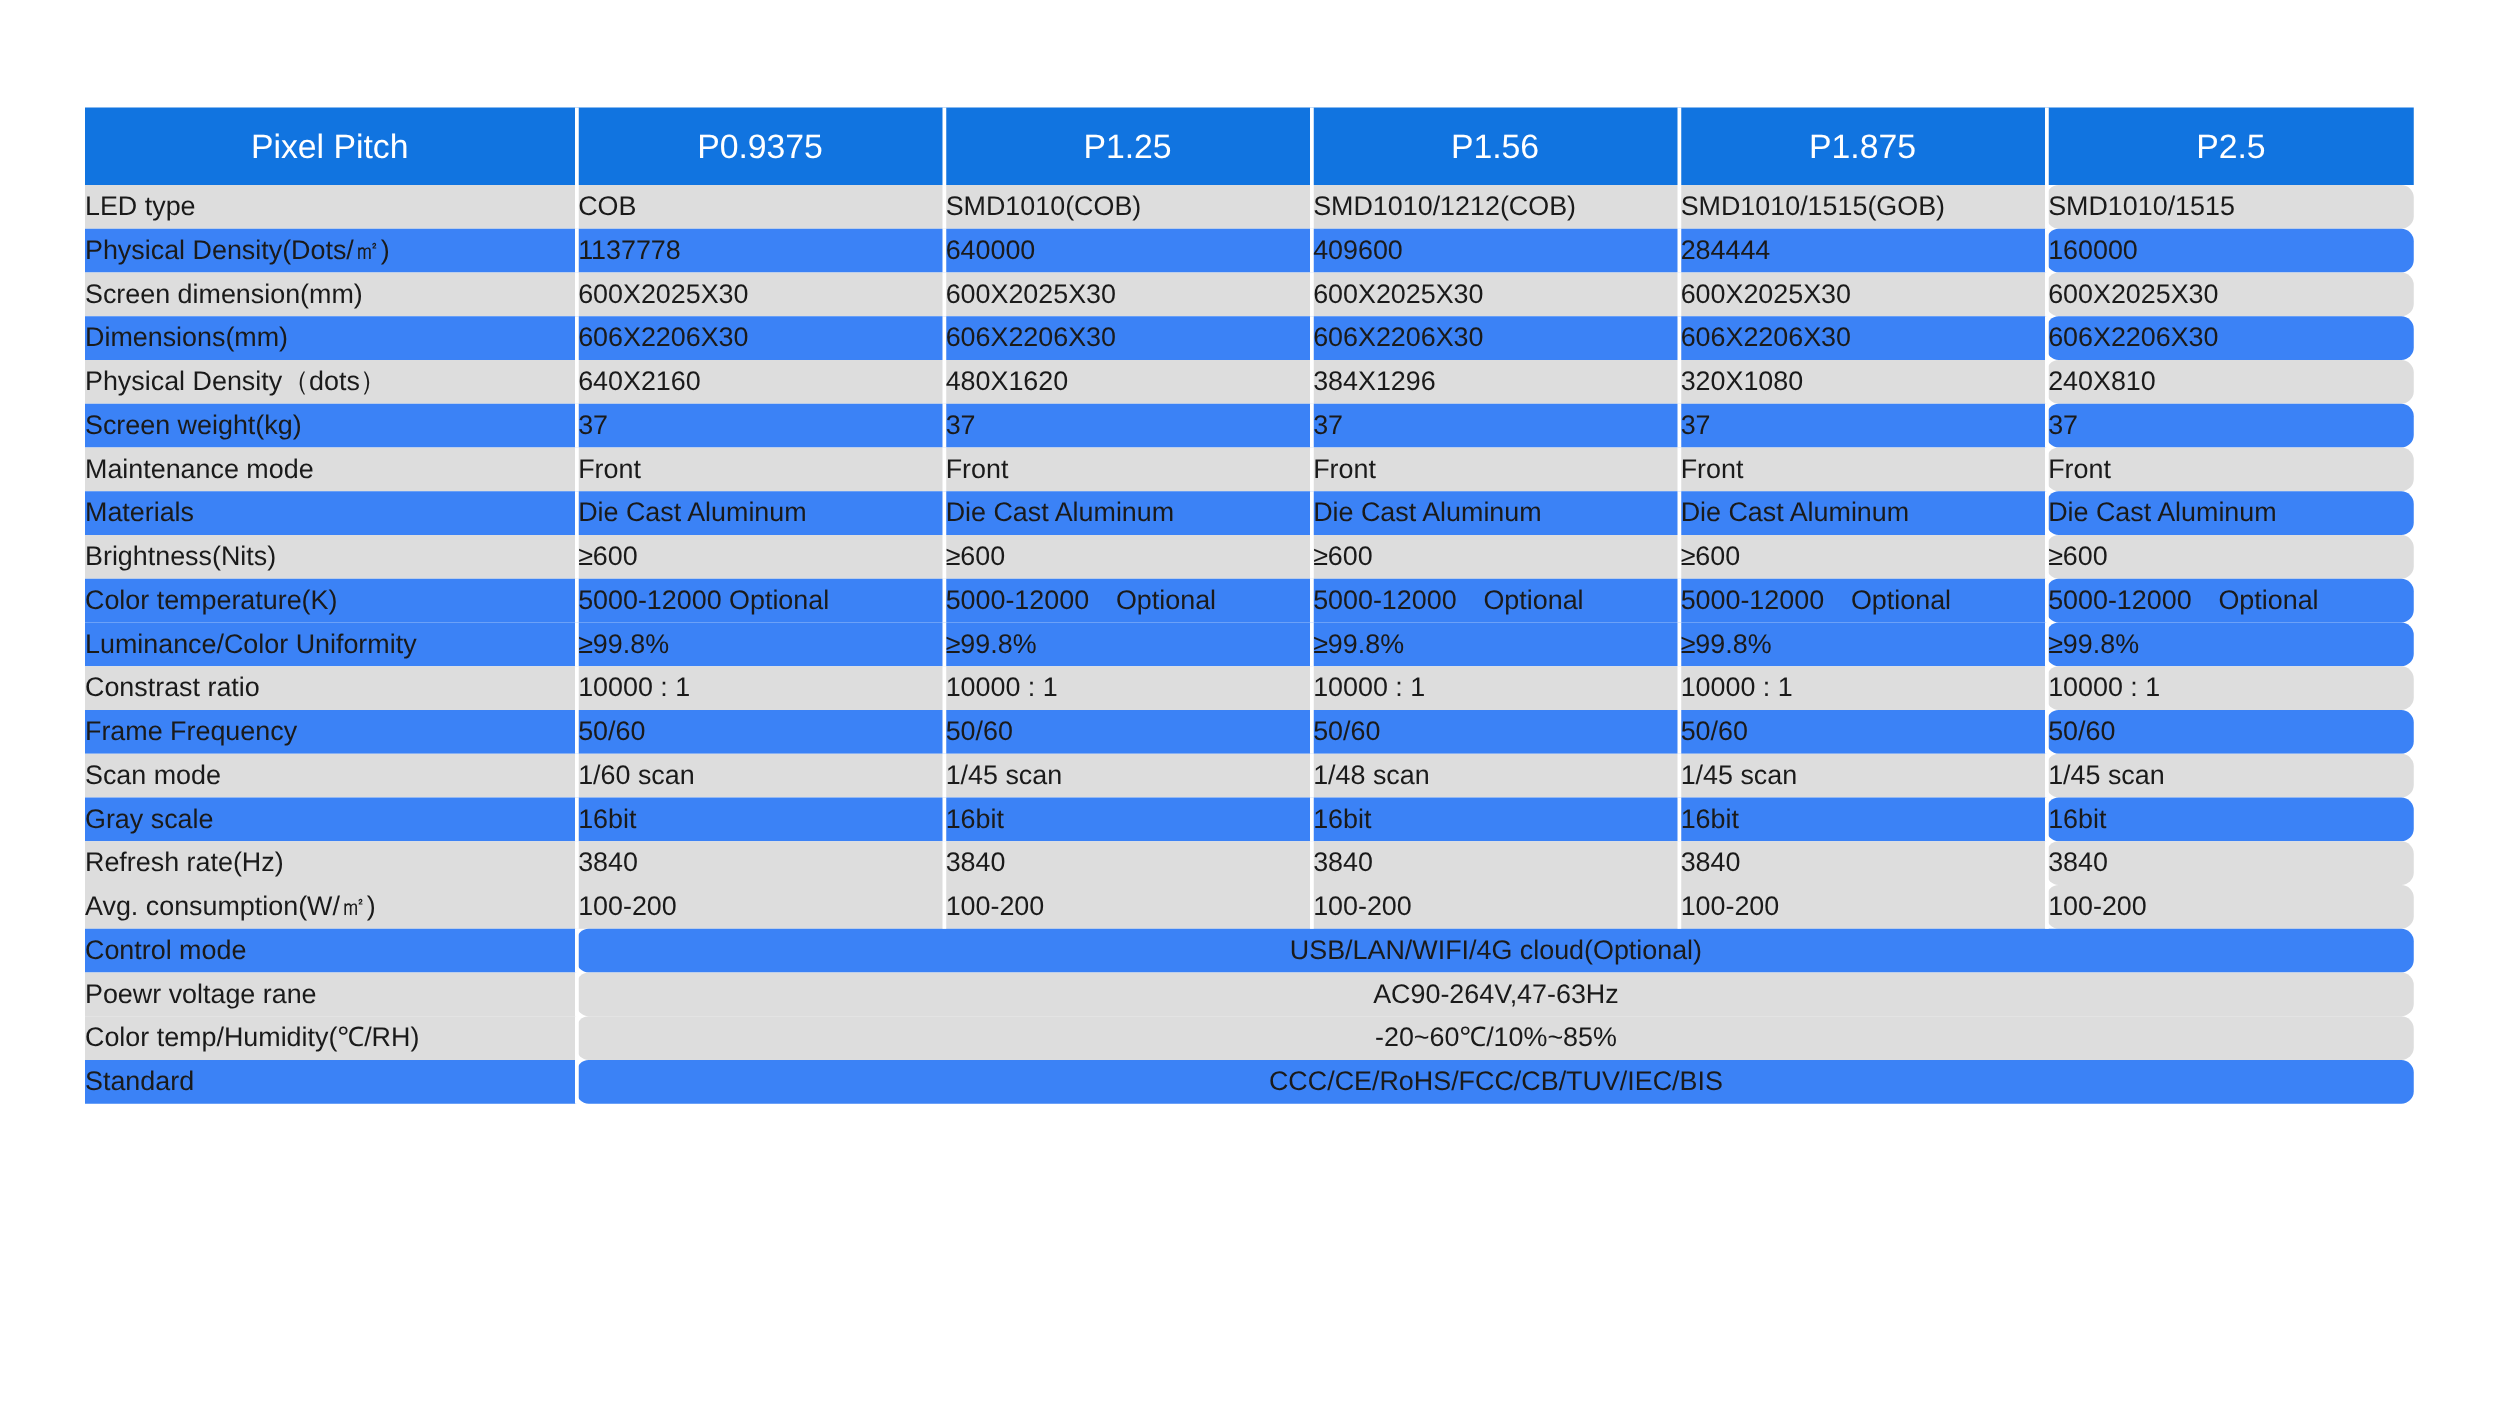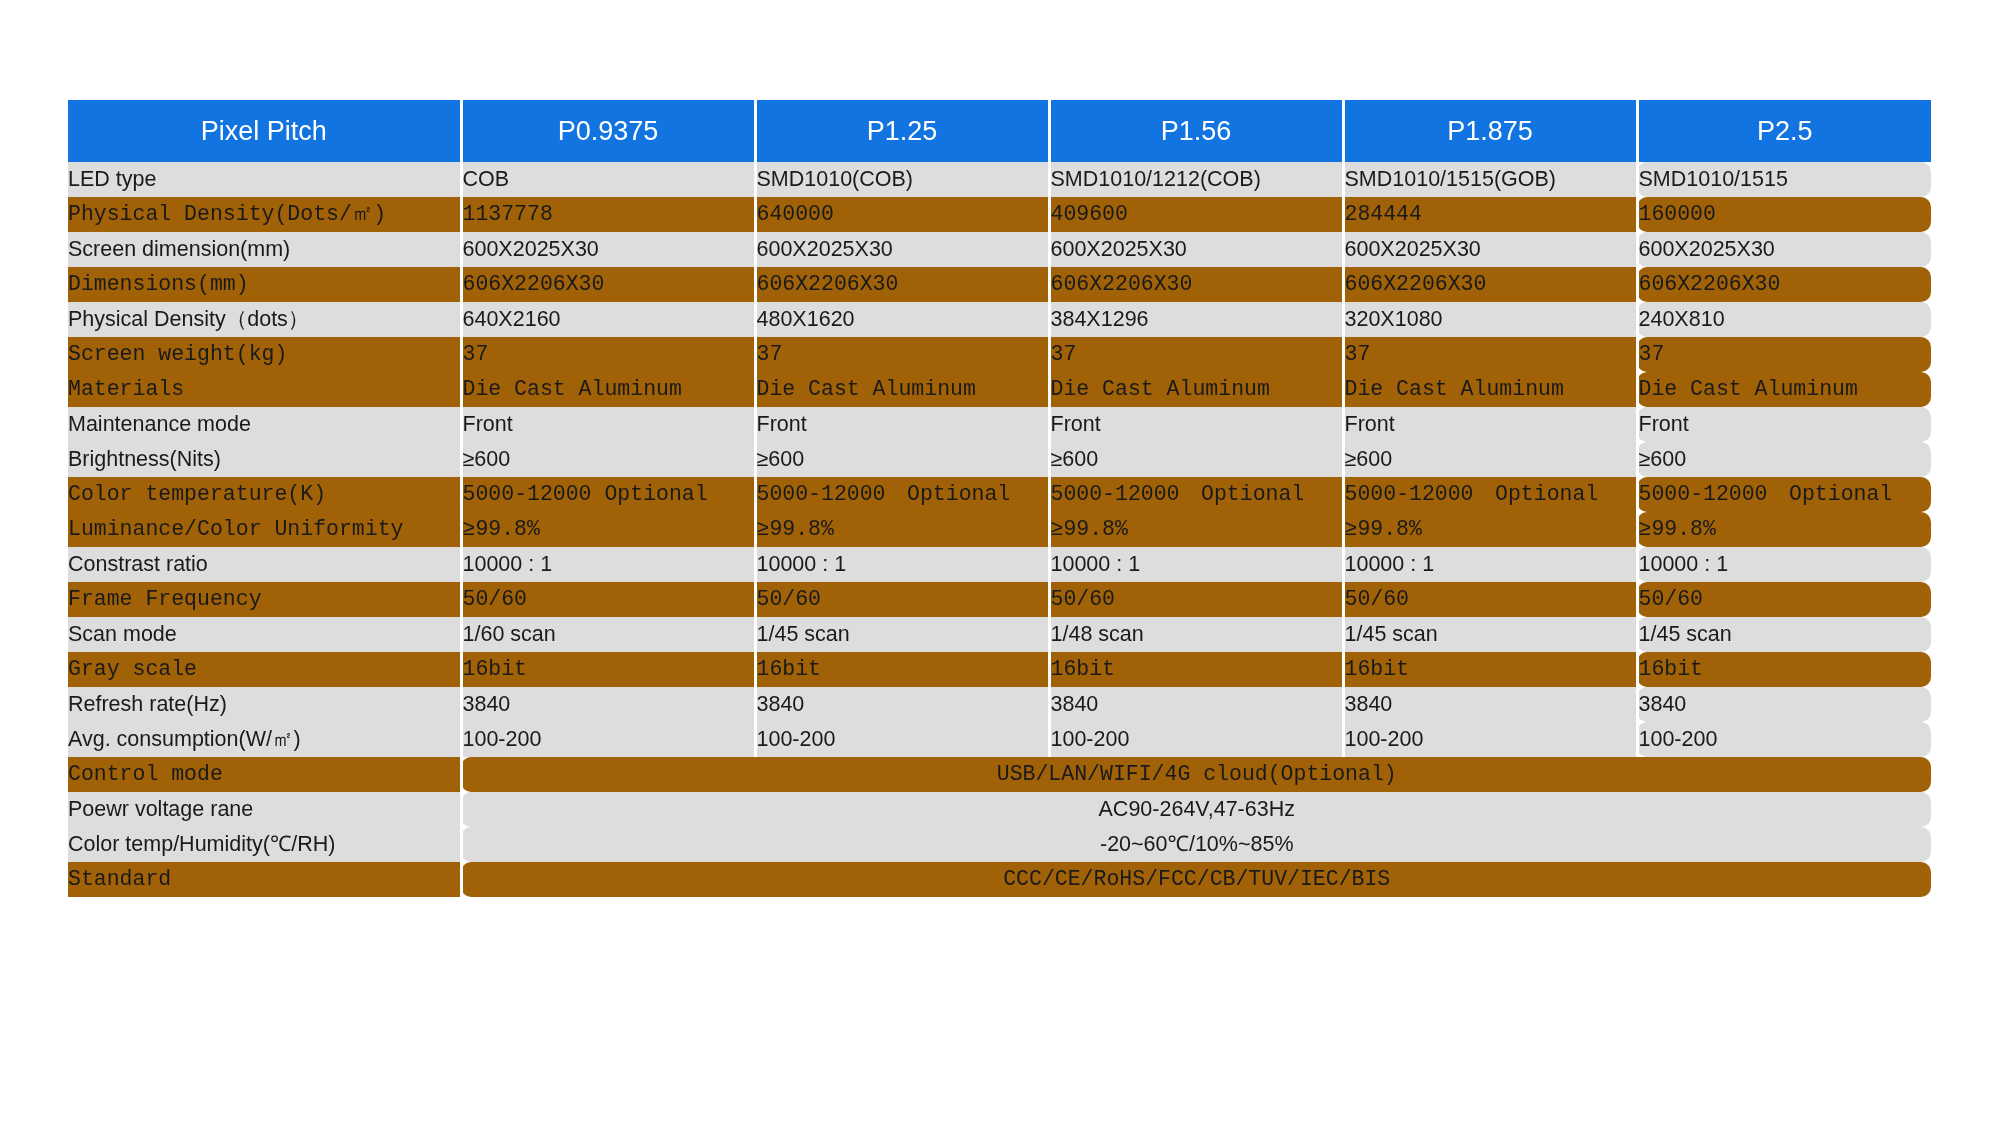--- a/index.html
+++ b/index.html
@@ -20,7 +20,7 @@
   table.spec {
     position: absolute;
     left: 68px;
-    top: 100px;
+    top: 86px;
     width: 1863px;
     border-collapse: collapse;
     table-layout: fixed;

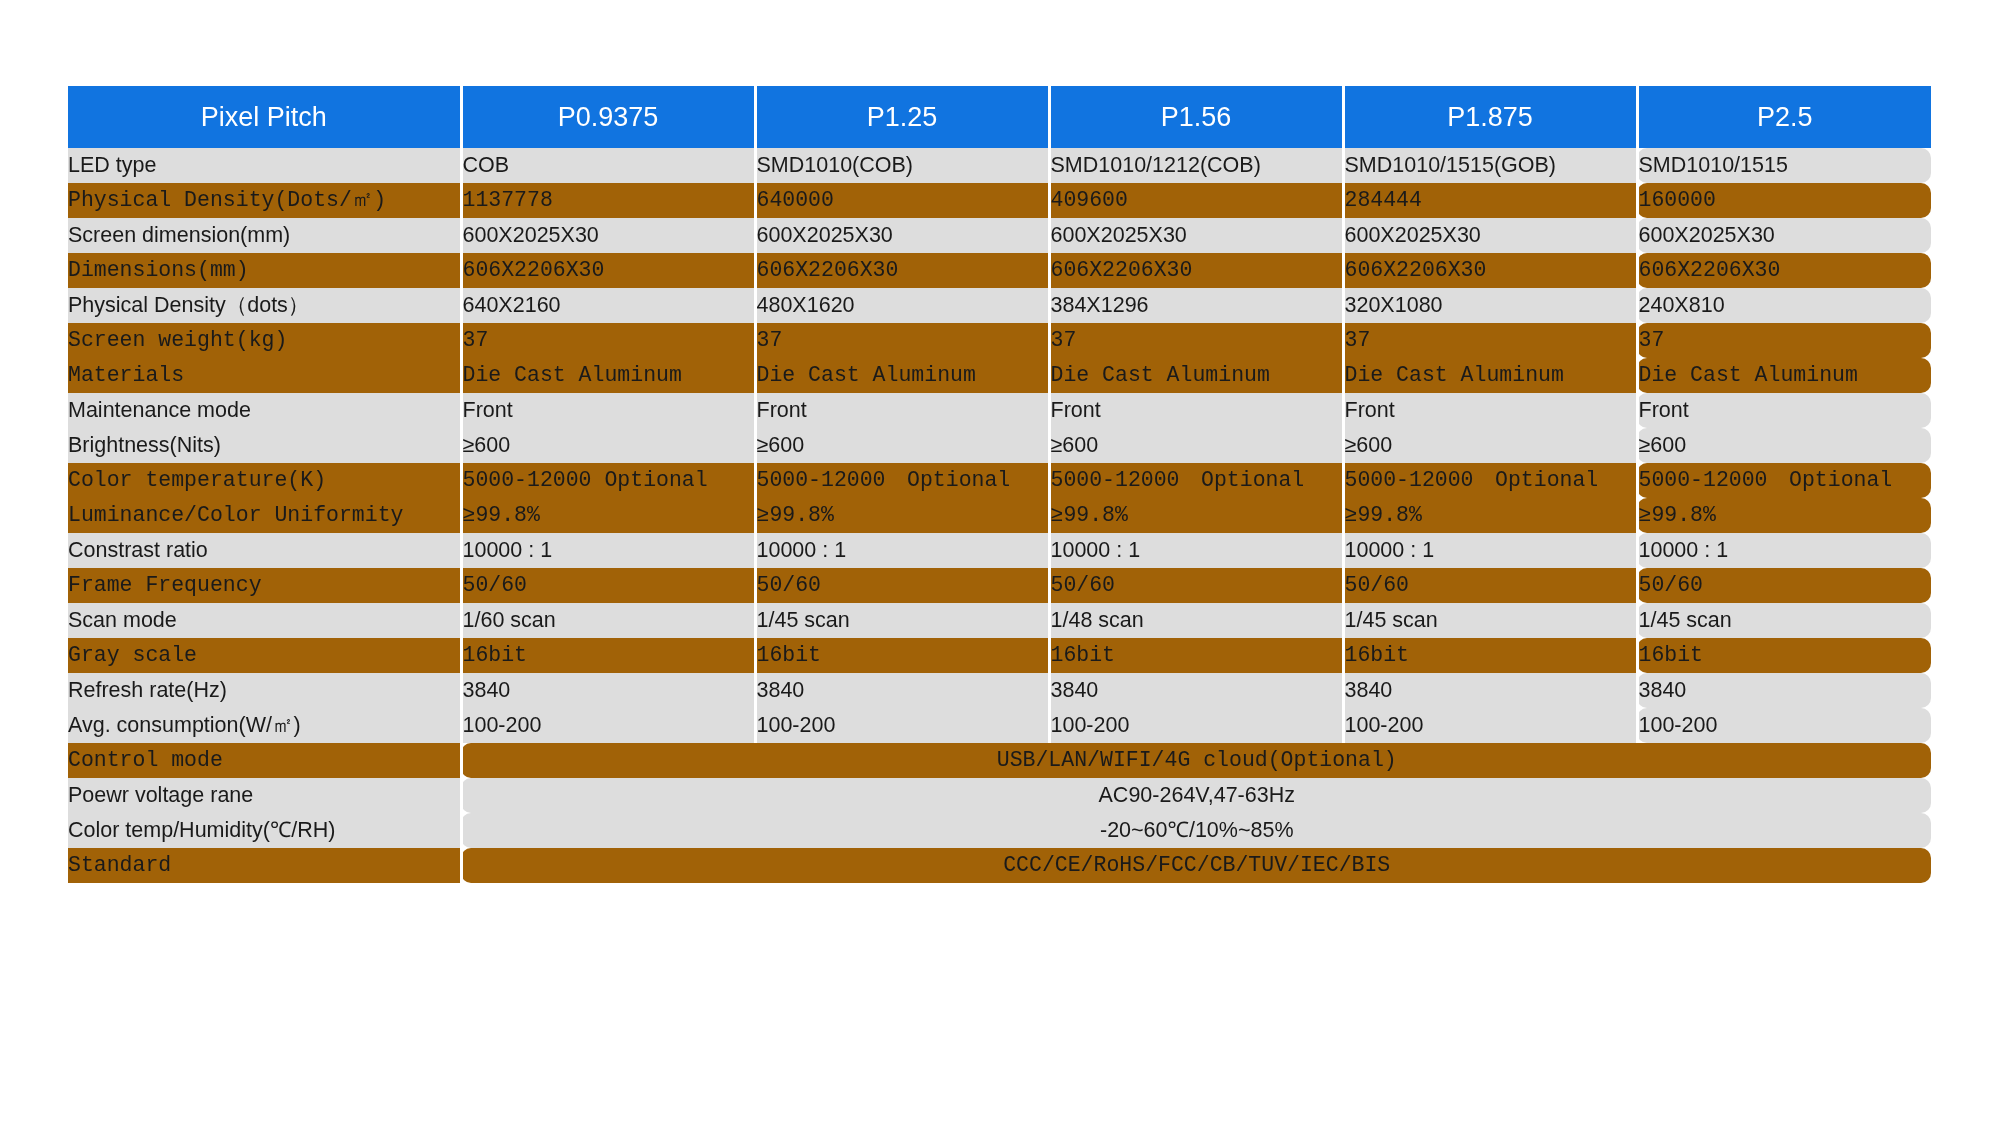--- a/index.html
+++ b/index.html
@@ -73,7 +73,7 @@
   }
   
   tr.band td { background: #dddddd; }
-  tr.plain td { background: #a16207; font-family: Liberation Mono, monospace; }
+  tr.plain td { background: #3b82f6; }
 
   
 </style>

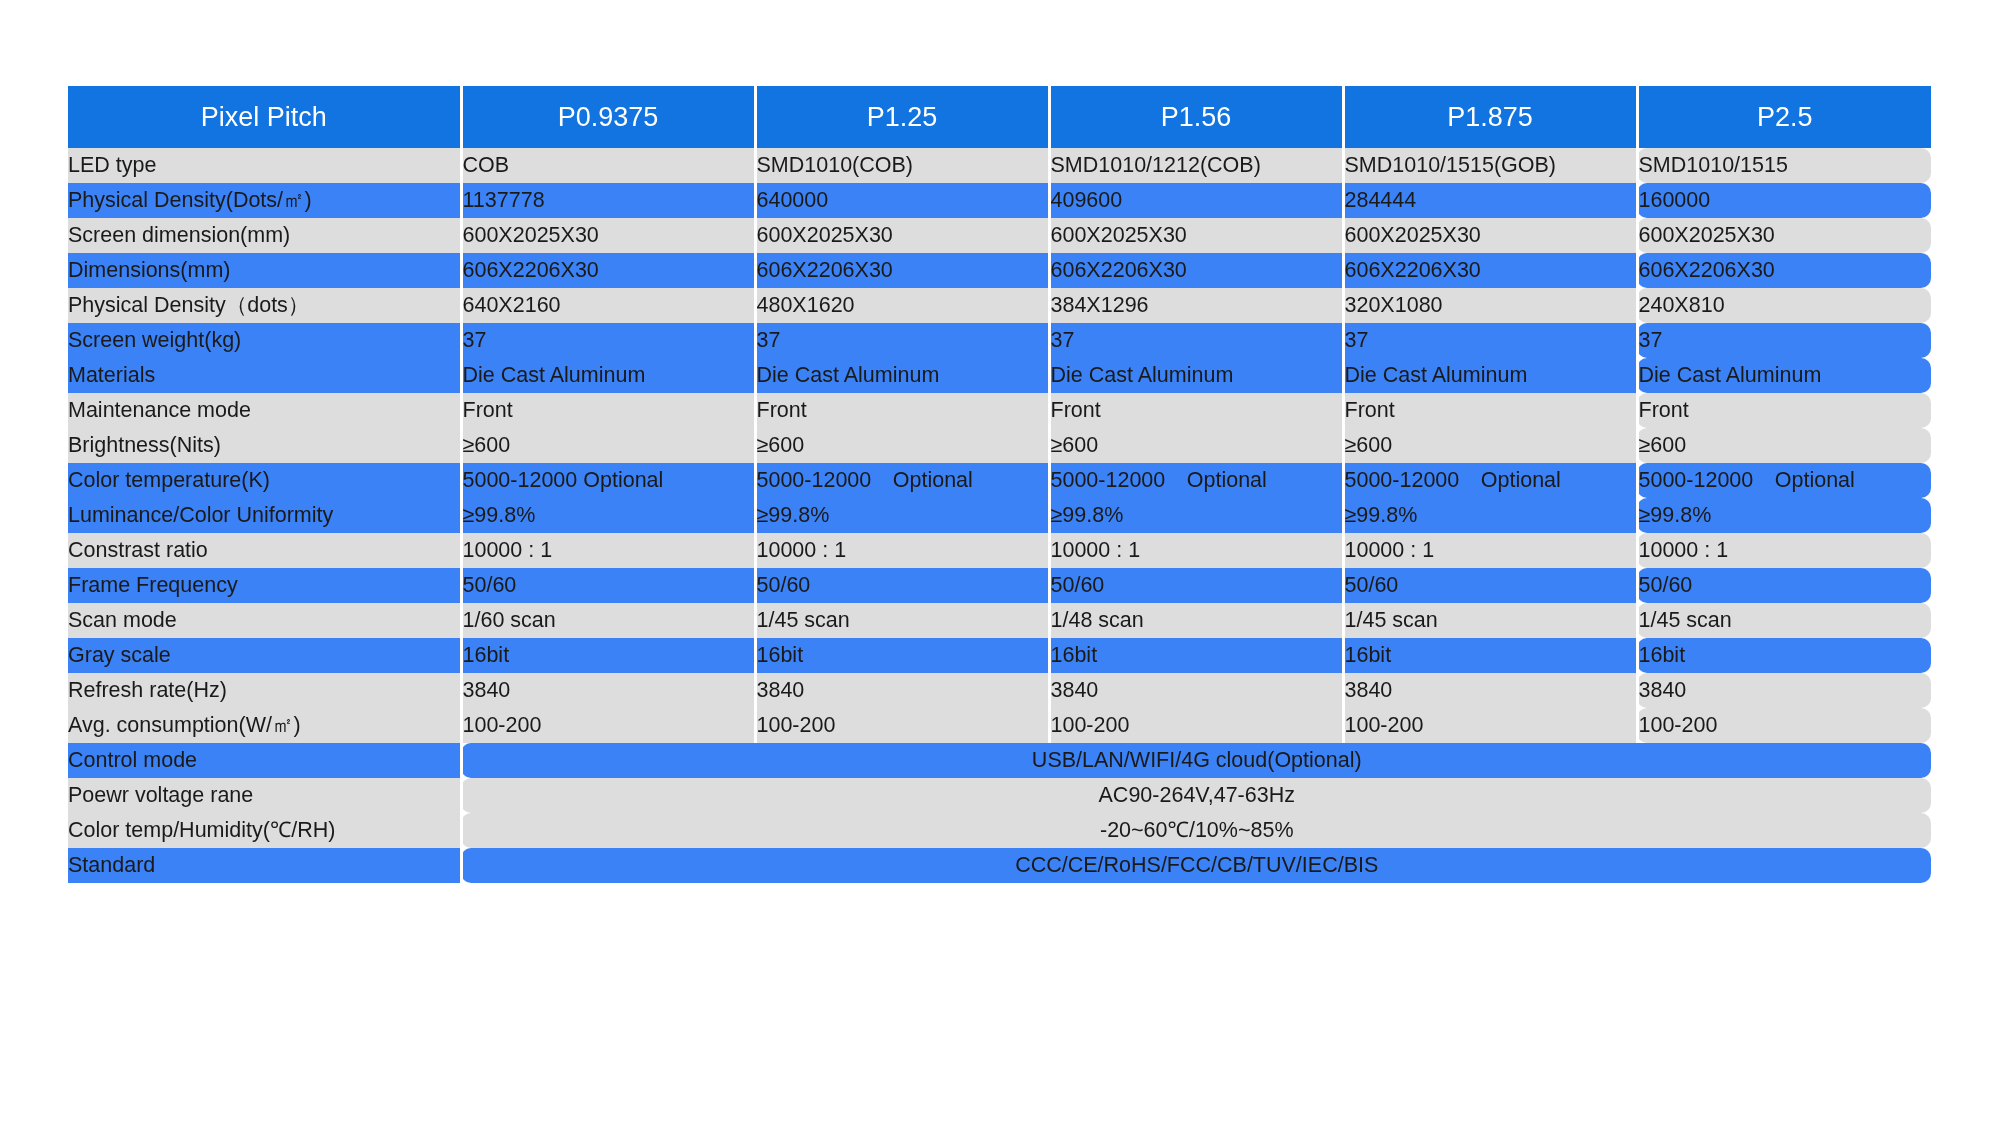--- a/index.html
+++ b/index.html
@@ -149,6 +149,14 @@
           <td class="val">37</td>
           <td class="val">37</td>
         </tr>
+        <tr class="body-row band">
+          <td class="label">Maintenance mode</td>
+          <td class="val">Front</td>
+          <td class="val">Front</td>
+          <td class="val">Front</td>
+          <td class="val">Front</td>
+          <td class="val">Front</td>
+        </tr>
         <tr class="body-row plain">
           <td class="label">Materials</td>
           <td class="val">Die Cast Aluminum</td>
@@ -156,14 +164,6 @@
           <td class="val">Die Cast Aluminum</td>
           <td class="val">Die Cast Aluminum</td>
           <td class="val">Die Cast Aluminum</td>
-        </tr>
-        <tr class="body-row band">
-          <td class="label">Maintenance mode</td>
-          <td class="val">Front</td>
-          <td class="val">Front</td>
-          <td class="val">Front</td>
-          <td class="val">Front</td>
-          <td class="val">Front</td>
         </tr>
         <tr class="body-row band">
           <td class="label">Brightness(Nits)</td>

